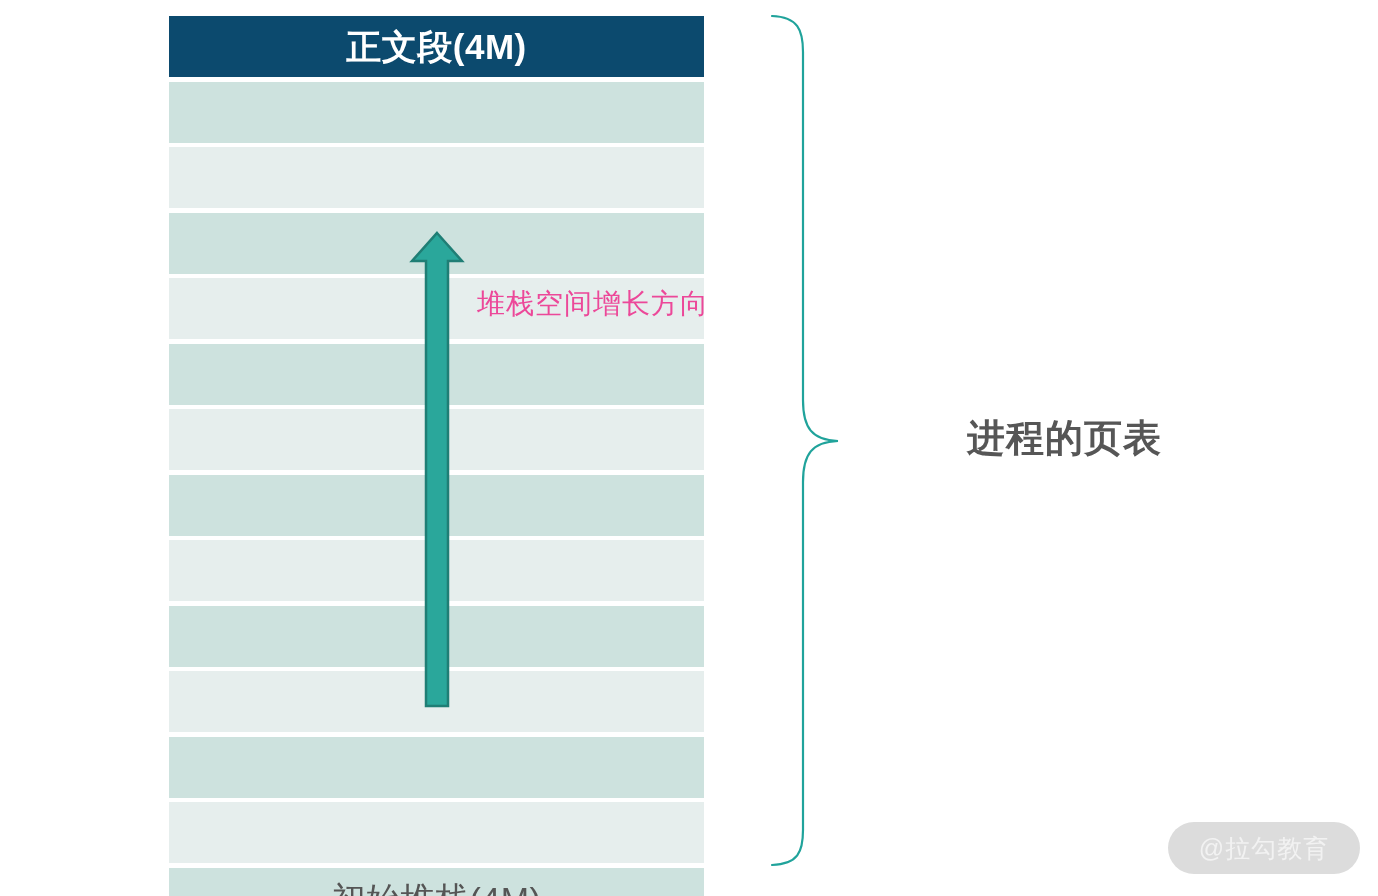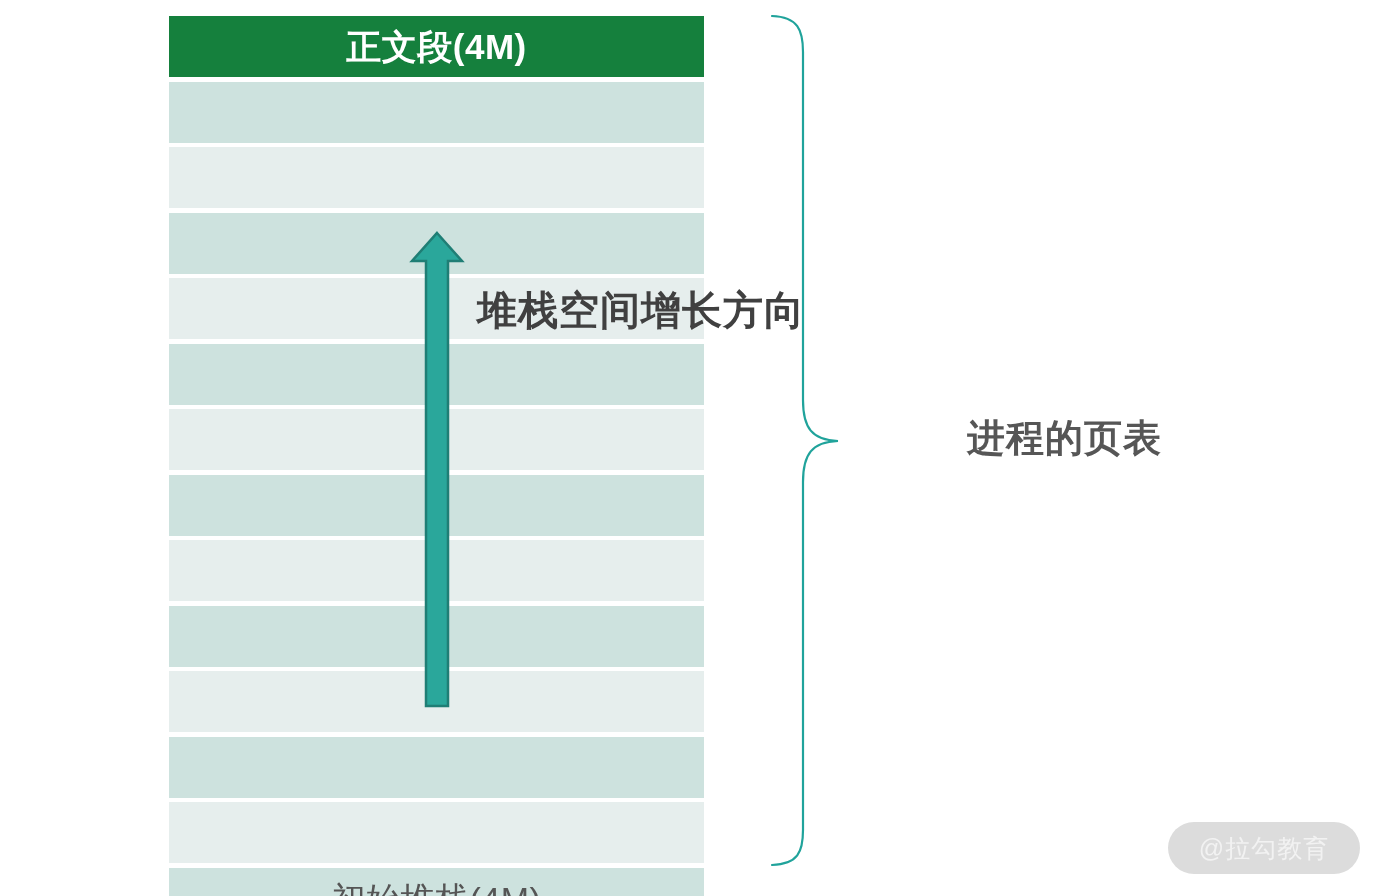--- a/index.html
+++ b/index.html
@@ -33,7 +33,7 @@
     box-sizing: border-box;
   }
   .mem-row.header {
-    background: #15803d;
+    background: #0c4a6e;
   }
   .mem-row.dark {
     background: #cde2de;

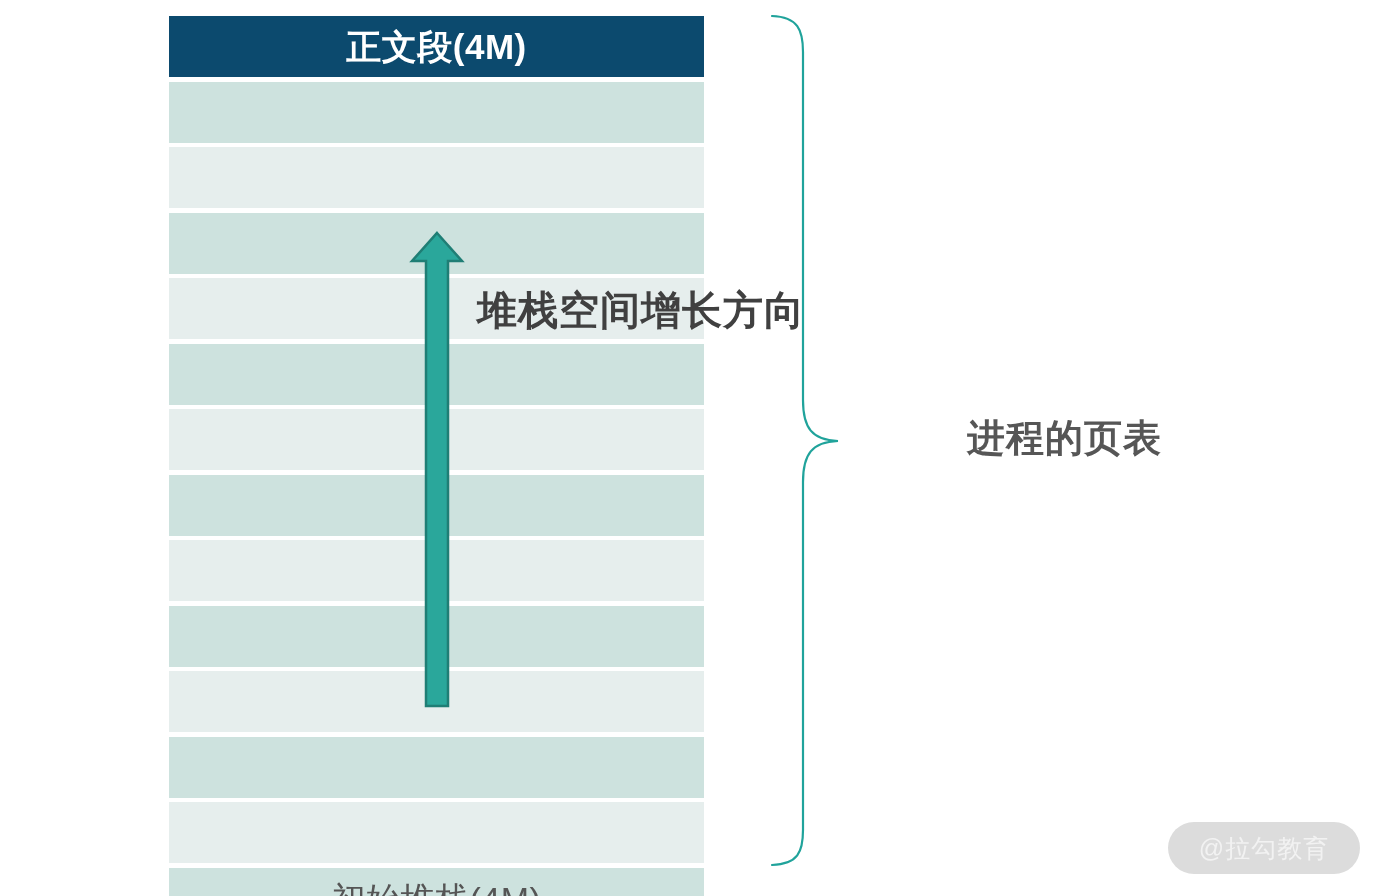--- a/index.html
+++ b/index.html
@@ -68,9 +68,9 @@
     position: absolute;
     left: 477px;
     top: 290px;
-    font-size: 40px;
-    font-weight: bold;
-    color: #404040;
+    font-size: 28px;
+    font-weight: normal;
+    color: #ec4899;
     white-space: nowrap;
     line-height: 1;
     letter-spacing: 1px;

